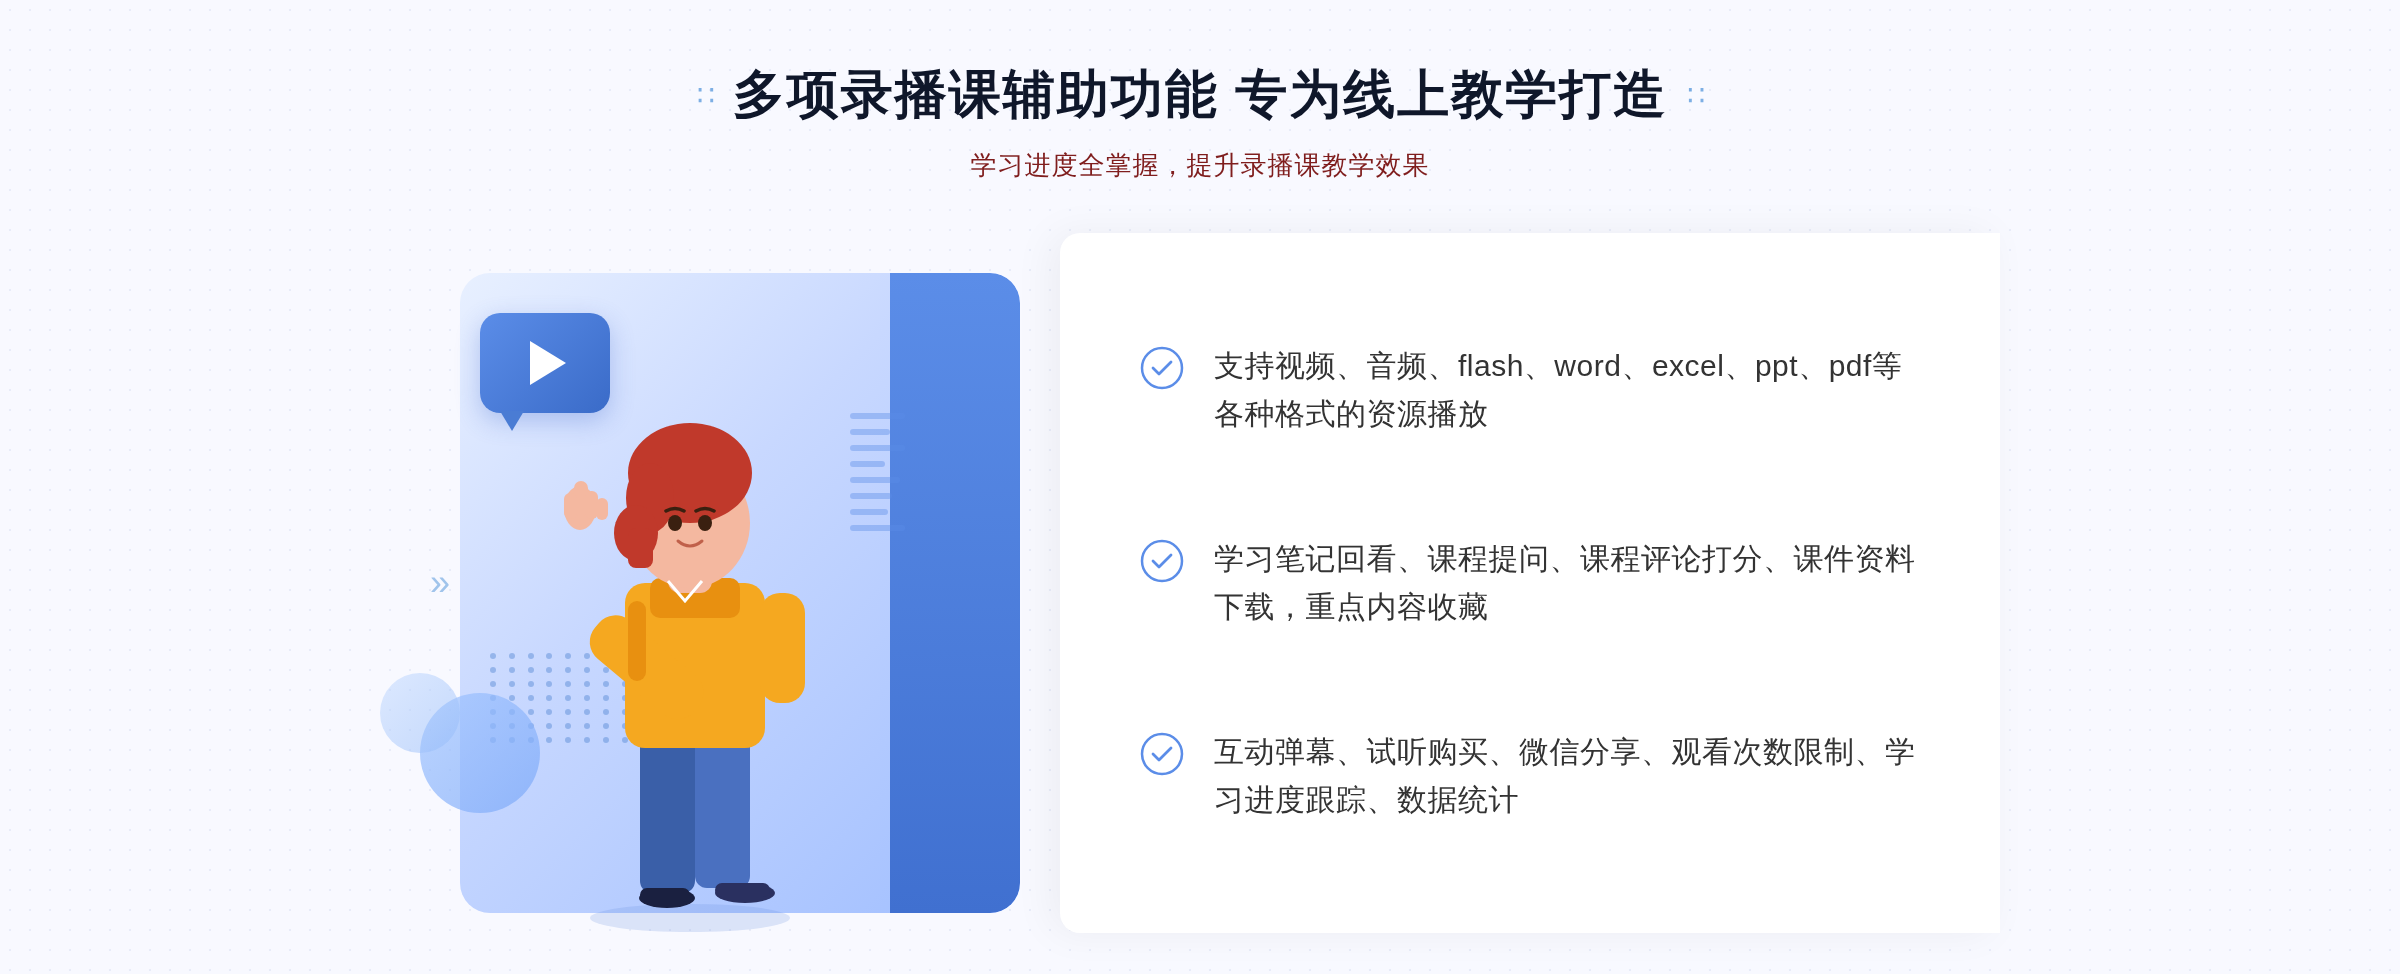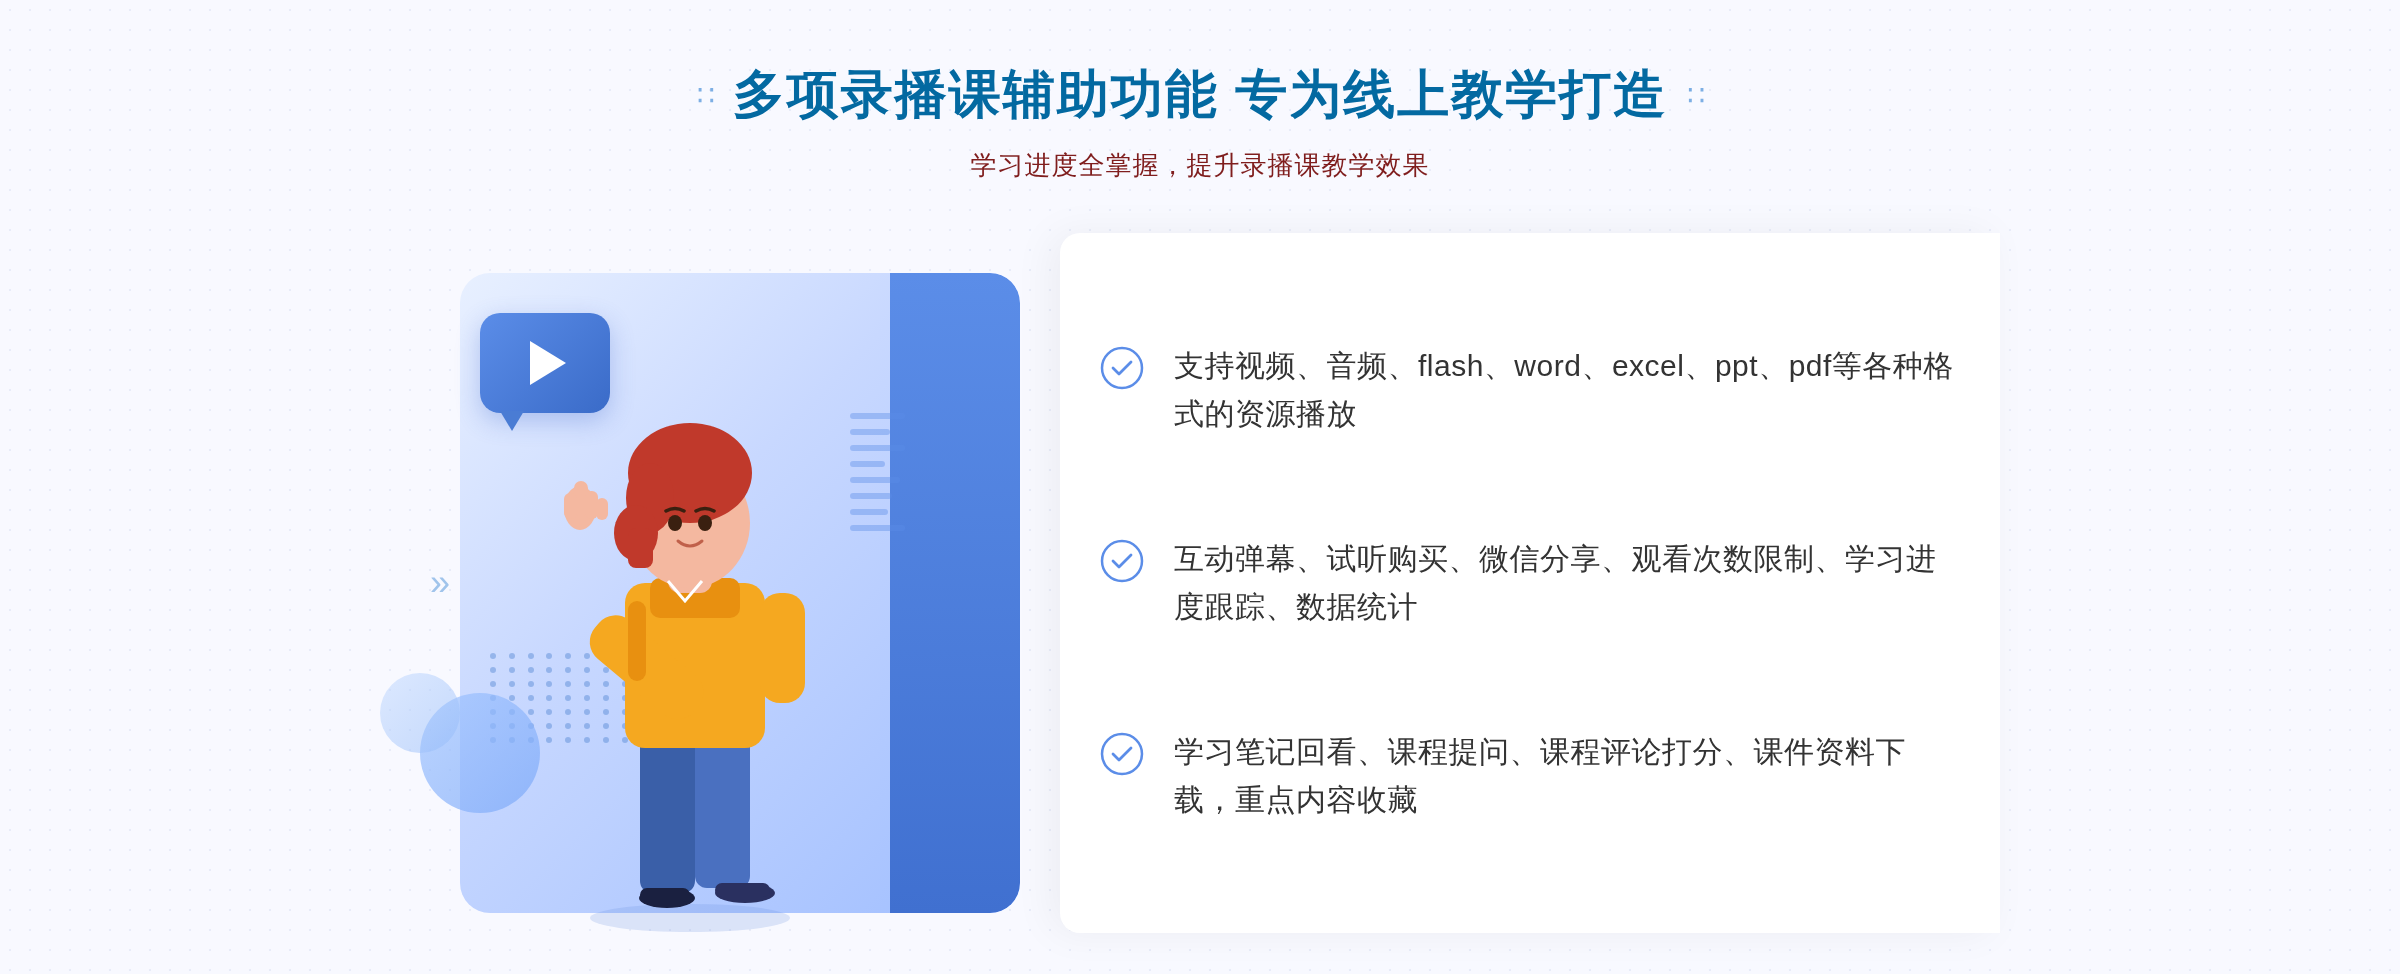--- a/index.html
+++ b/index.html
@@ -67,7 +67,7 @@
     .main-title {
       font-size: 52px;
       font-weight: 700;
-      color: #0369a1;
+      color: #0f172a;
       letter-spacing: 2px;
     }
 

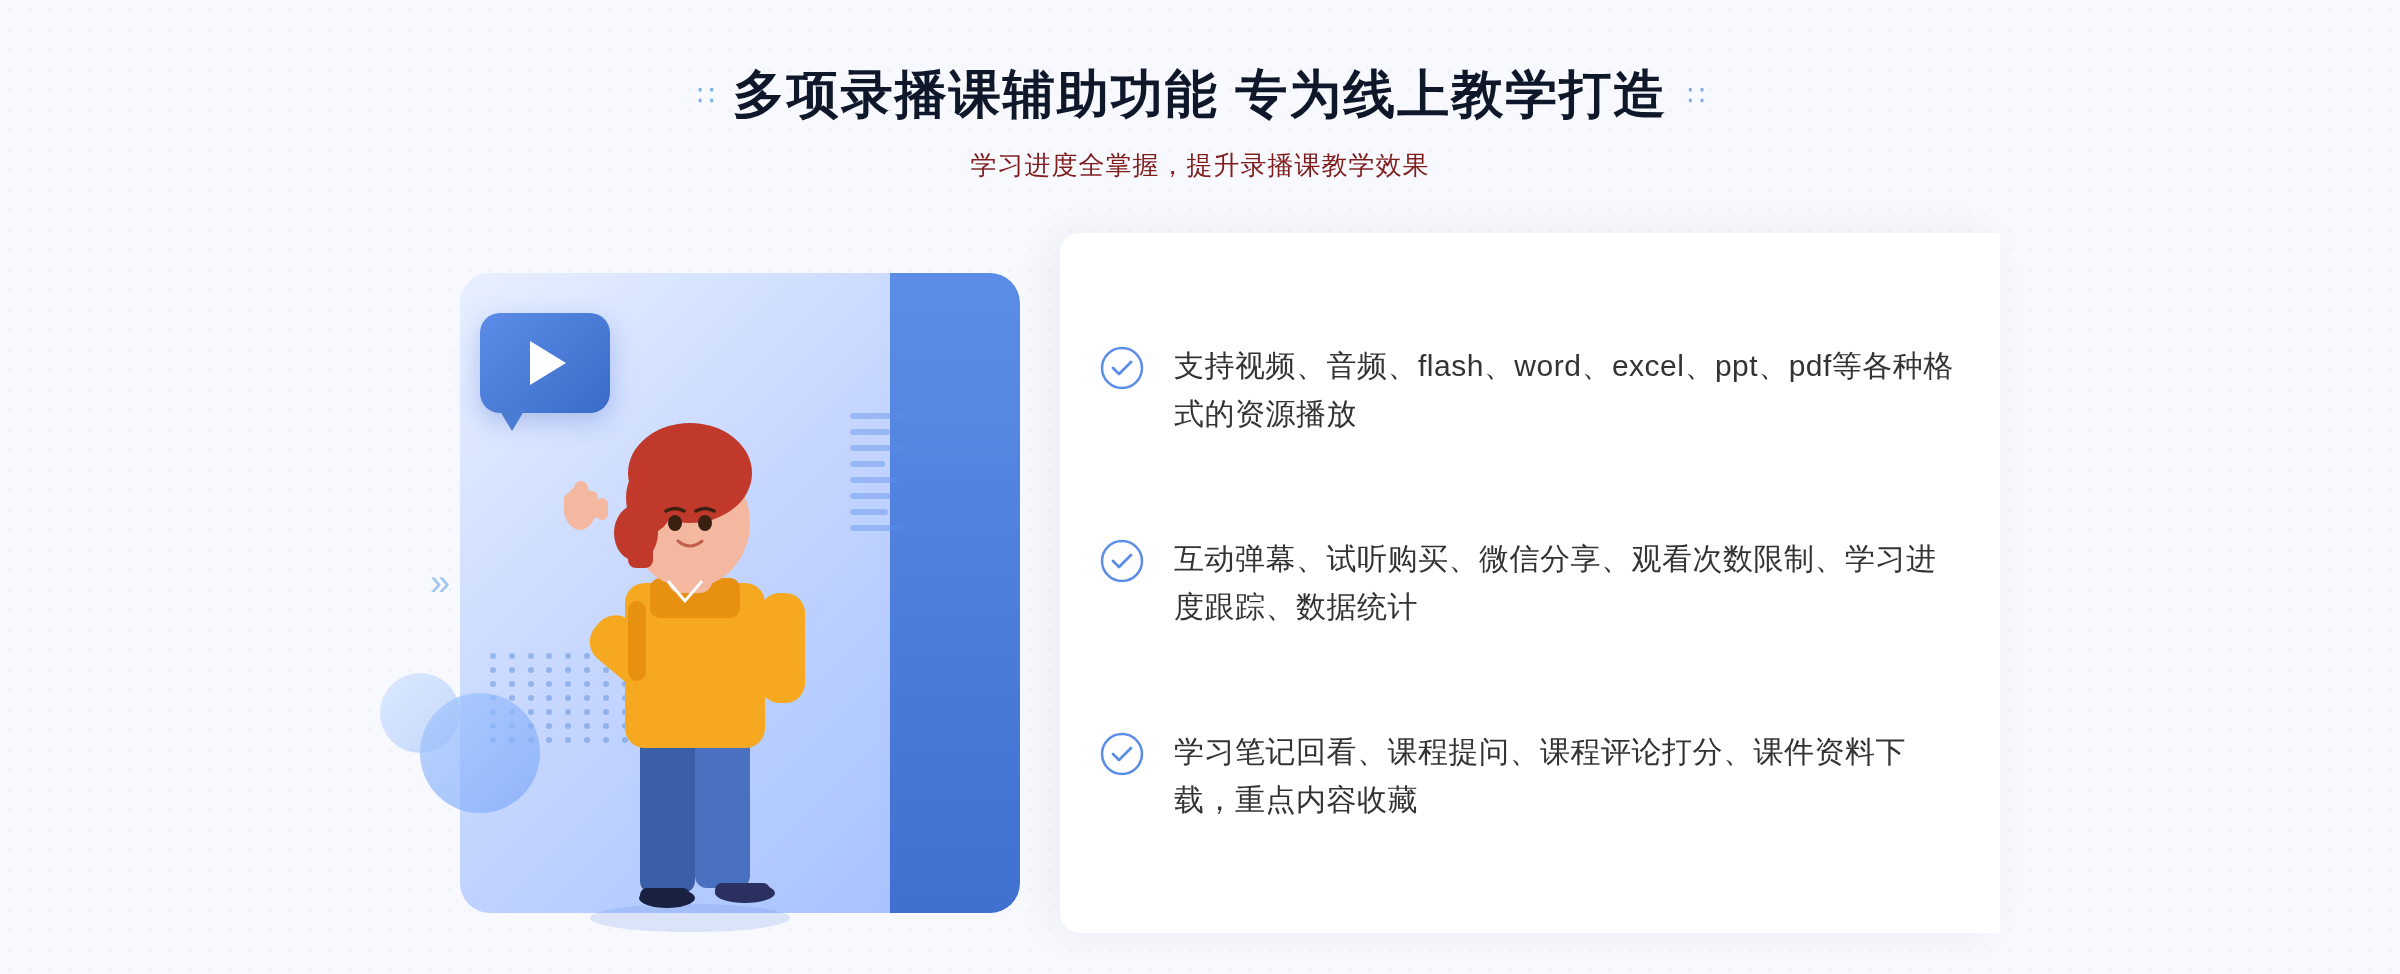--- a/index.html
+++ b/index.html
@@ -239,7 +239,7 @@
       flex: 1;
       background: white;
       border-radius: 20px 0 0 20px;
-      padding: 60px 40px;
+      padding: 60px 80px;
       margin-left: -20px;
       box-shadow: -10px 0 40px rgba(0,0,0,0.05);
       display: flex;

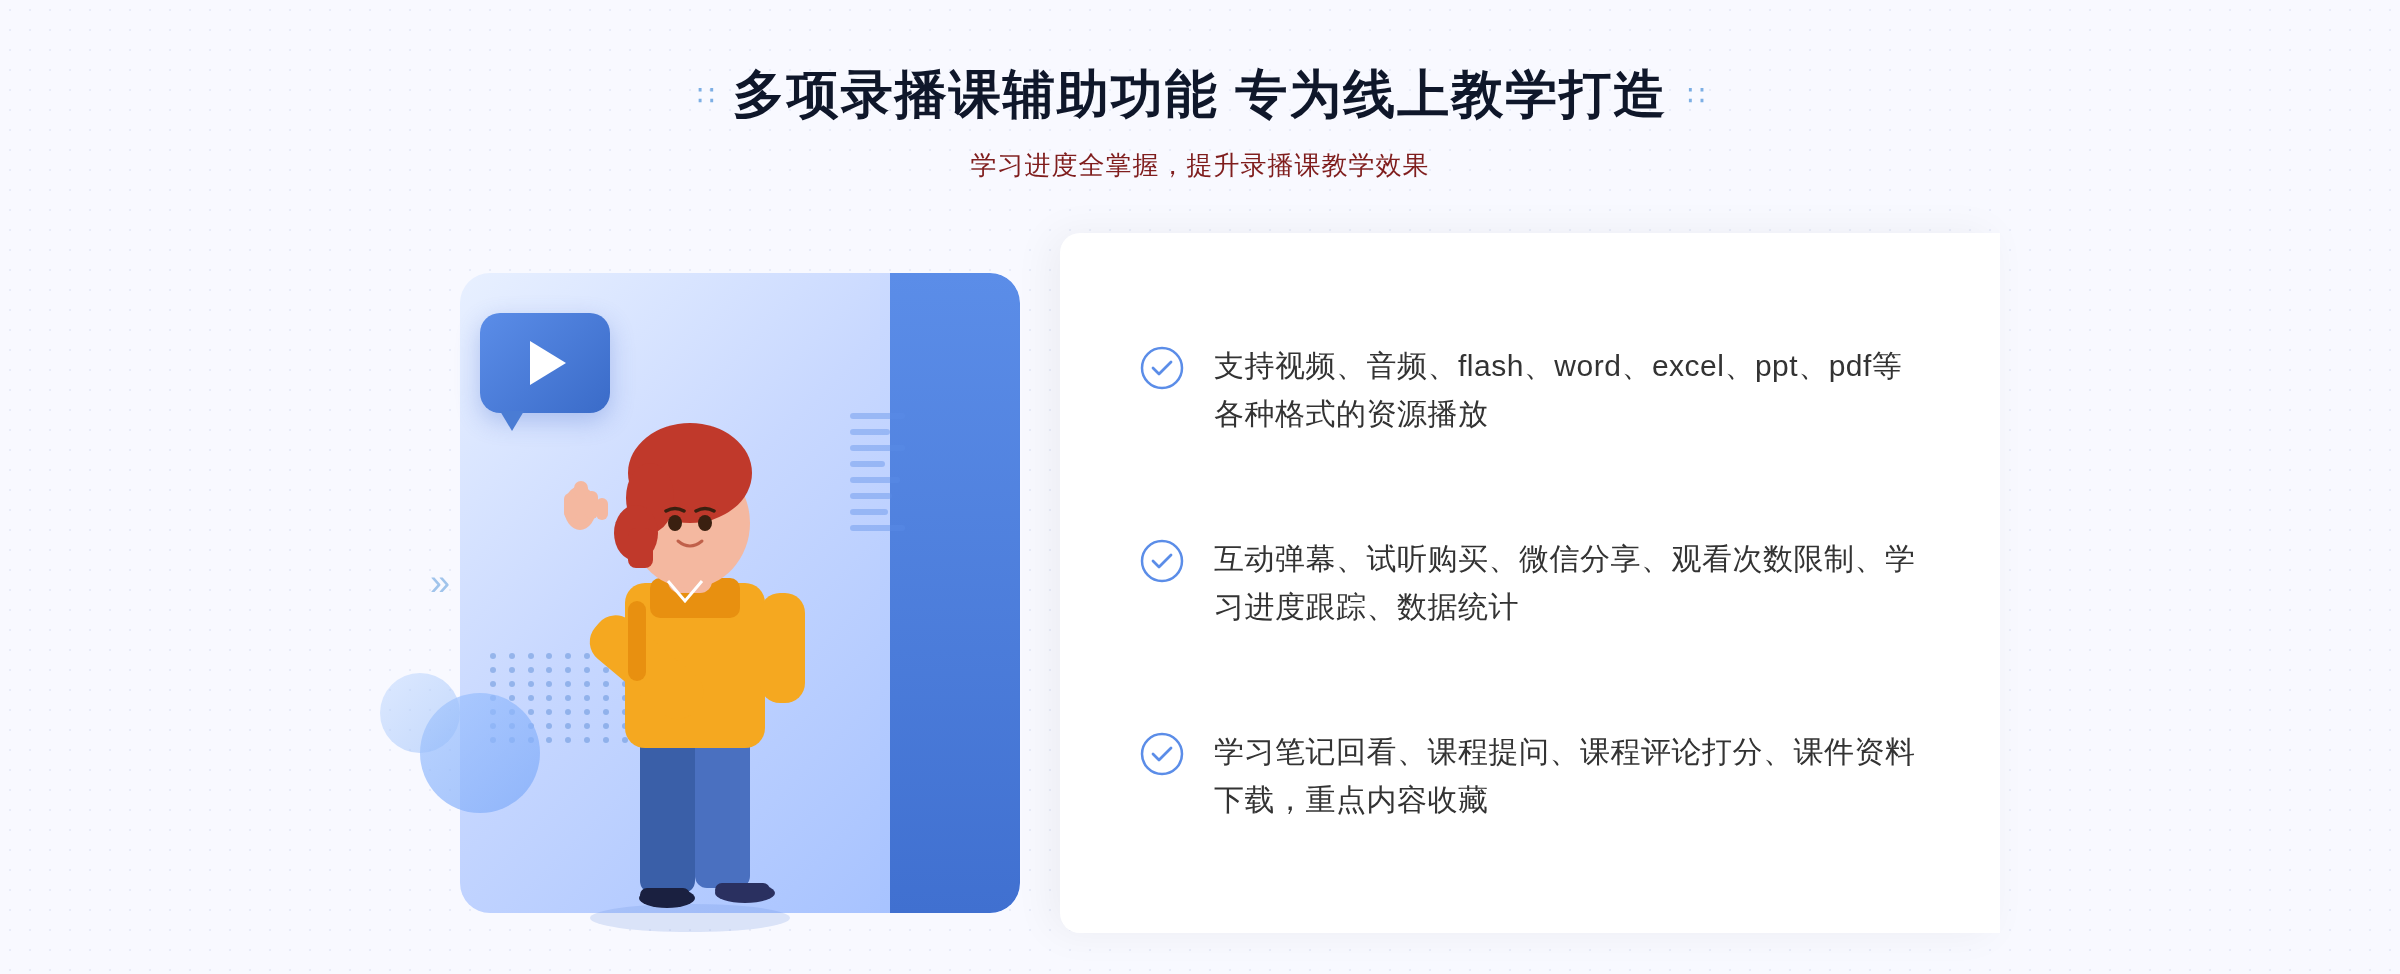--- a/index.html
+++ b/index.html
@@ -489,7 +489,7 @@
             <path d="M13 22 L19 28 L31 16" stroke="#5b8de8" stroke-width="2.8" stroke-linecap="round" stroke-linejoin="round"></path>
           </svg>
         </div>
-        <p class="feature-text">互动弹幕、试听购买、微信分享、观看次数限制、学习进度跟踪、数据统计</p>
+        <p class="feature-text">学习笔记回看、课程提问、课程评论打分、课件资料下载，重点内容收藏</p>
       </div>
 
       <div class="feature-item">
@@ -499,7 +499,7 @@
             <path d="M13 22 L19 28 L31 16" stroke="#5b8de8" stroke-width="2.8" stroke-linecap="round" stroke-linejoin="round"></path>
           </svg>
         </div>
-        <p class="feature-text">学习笔记回看、课程提问、课程评论打分、课件资料下载，重点内容收藏</p>
+        <p class="feature-text">互动弹幕、试听购买、微信分享、观看次数限制、学习进度跟踪、数据统计</p>
       </div>
 
     </div>

